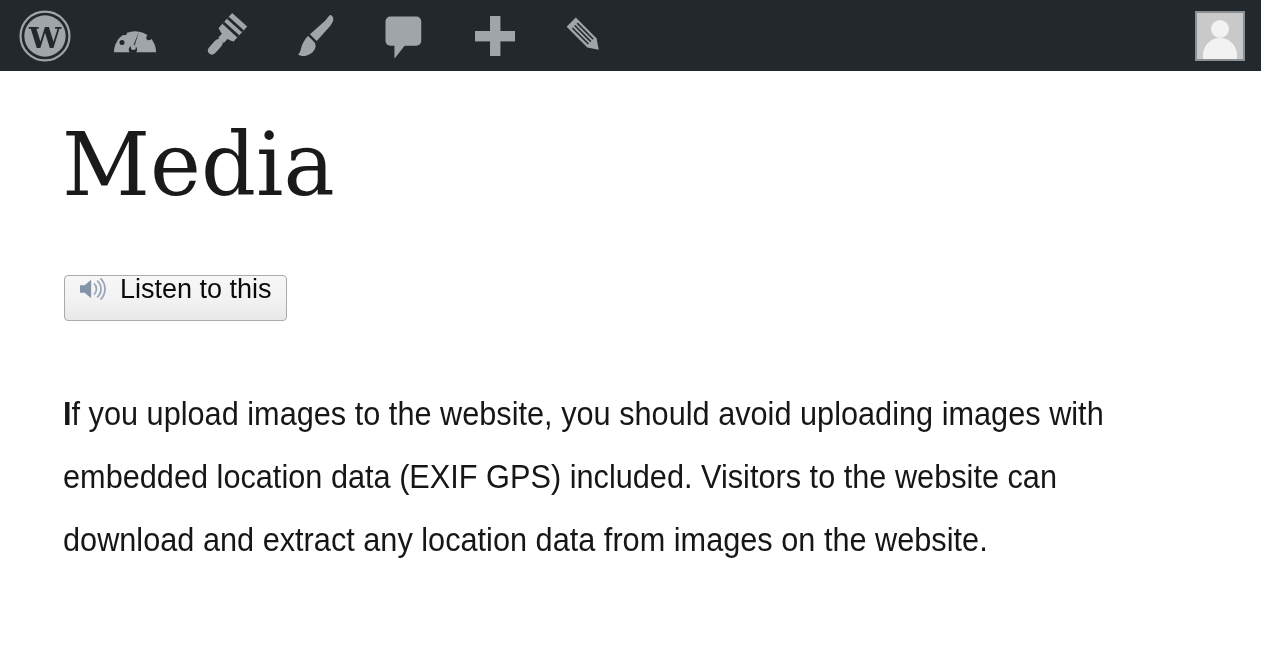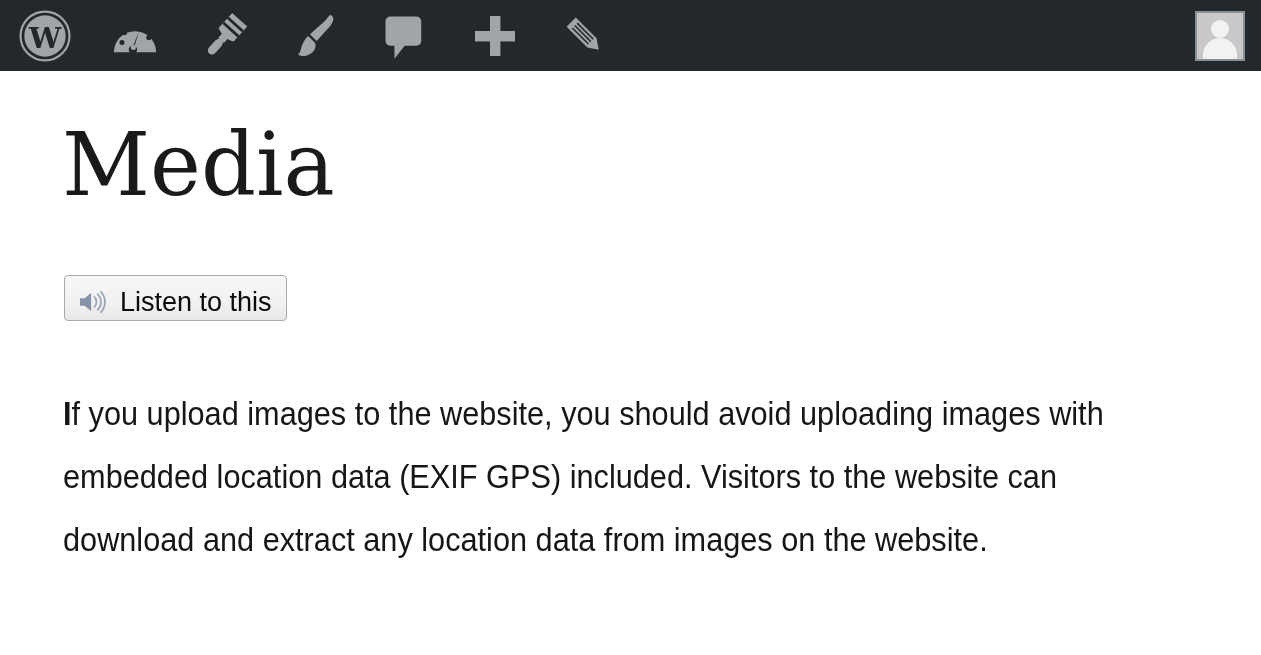--- a/index.html
+++ b/index.html
@@ -90,9 +90,8 @@
     left: 64px;
     top: 204px;
     height: 46px;
-    padding: 8px 14px 0 12px;
+    padding: 0 14px 0 12px;
     display: inline-flex;
-    align-items: center;
     gap: 11px;
     background: linear-gradient(to bottom, #f7f7f7 0%, #f2f2f2 55%, #e8e8e8 100%);
     border: 1px solid #aaaaaa;

